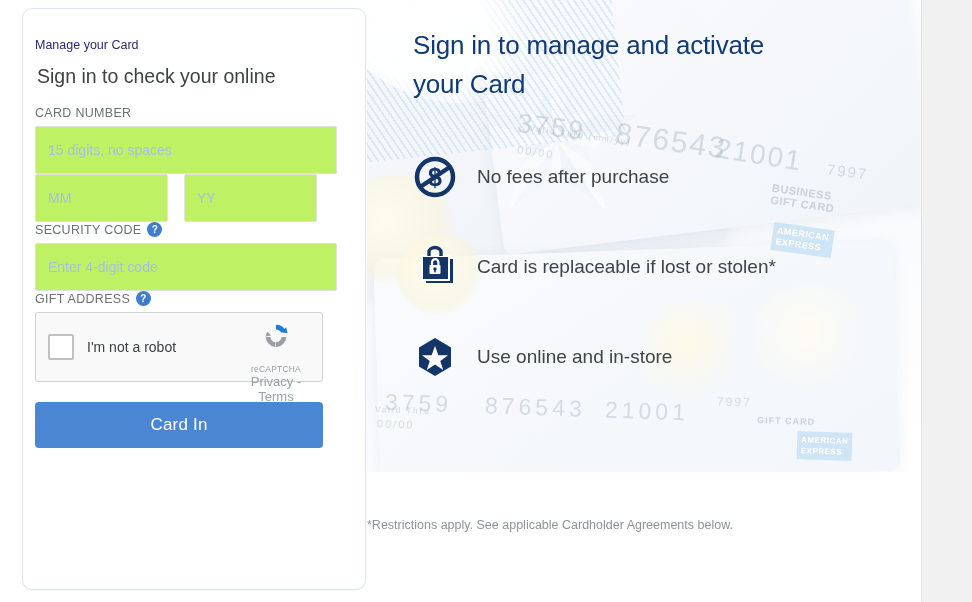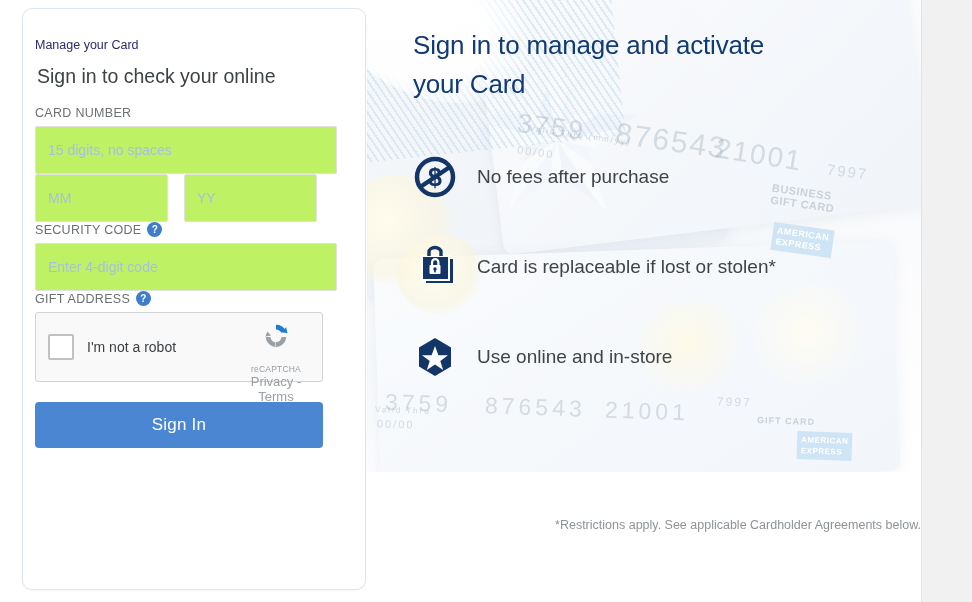--- a/index.html
+++ b/index.html
@@ -425,7 +425,7 @@
       </div>
     </div>
 
-    <button class="signin-btn">Sign In</button>
+    <button class="signin-btn">Card In</button>
   </div>
 
   <div class="right-gutter"></div>

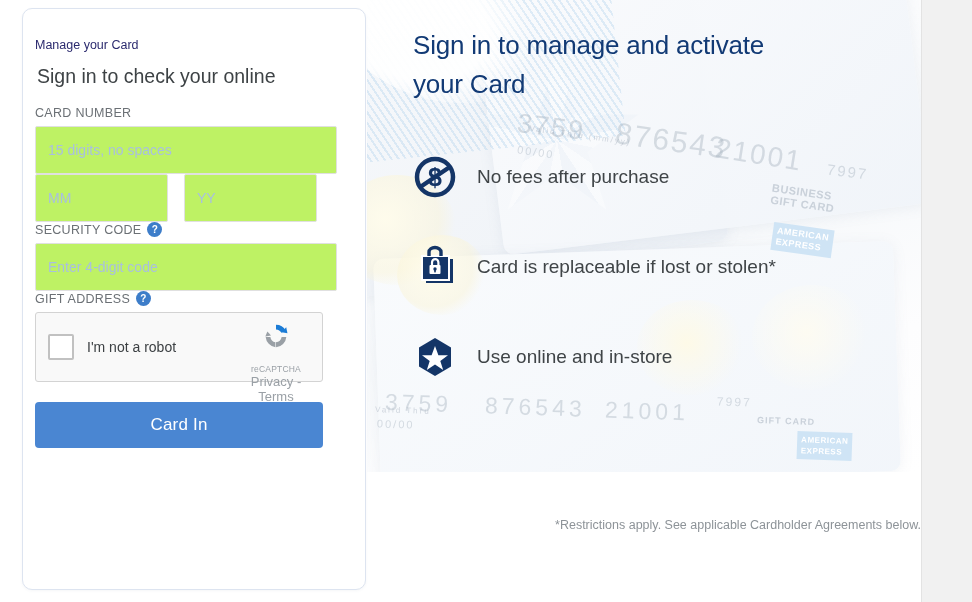--- a/index.html
+++ b/index.html
@@ -169,7 +169,7 @@
     position: absolute;
     left: 0; top: 518px;
     width: 554px;
-    text-align: right;
+    text-align: left;
     color: #8d9398;
     font-size: 12.5px;
     z-index: 5;

